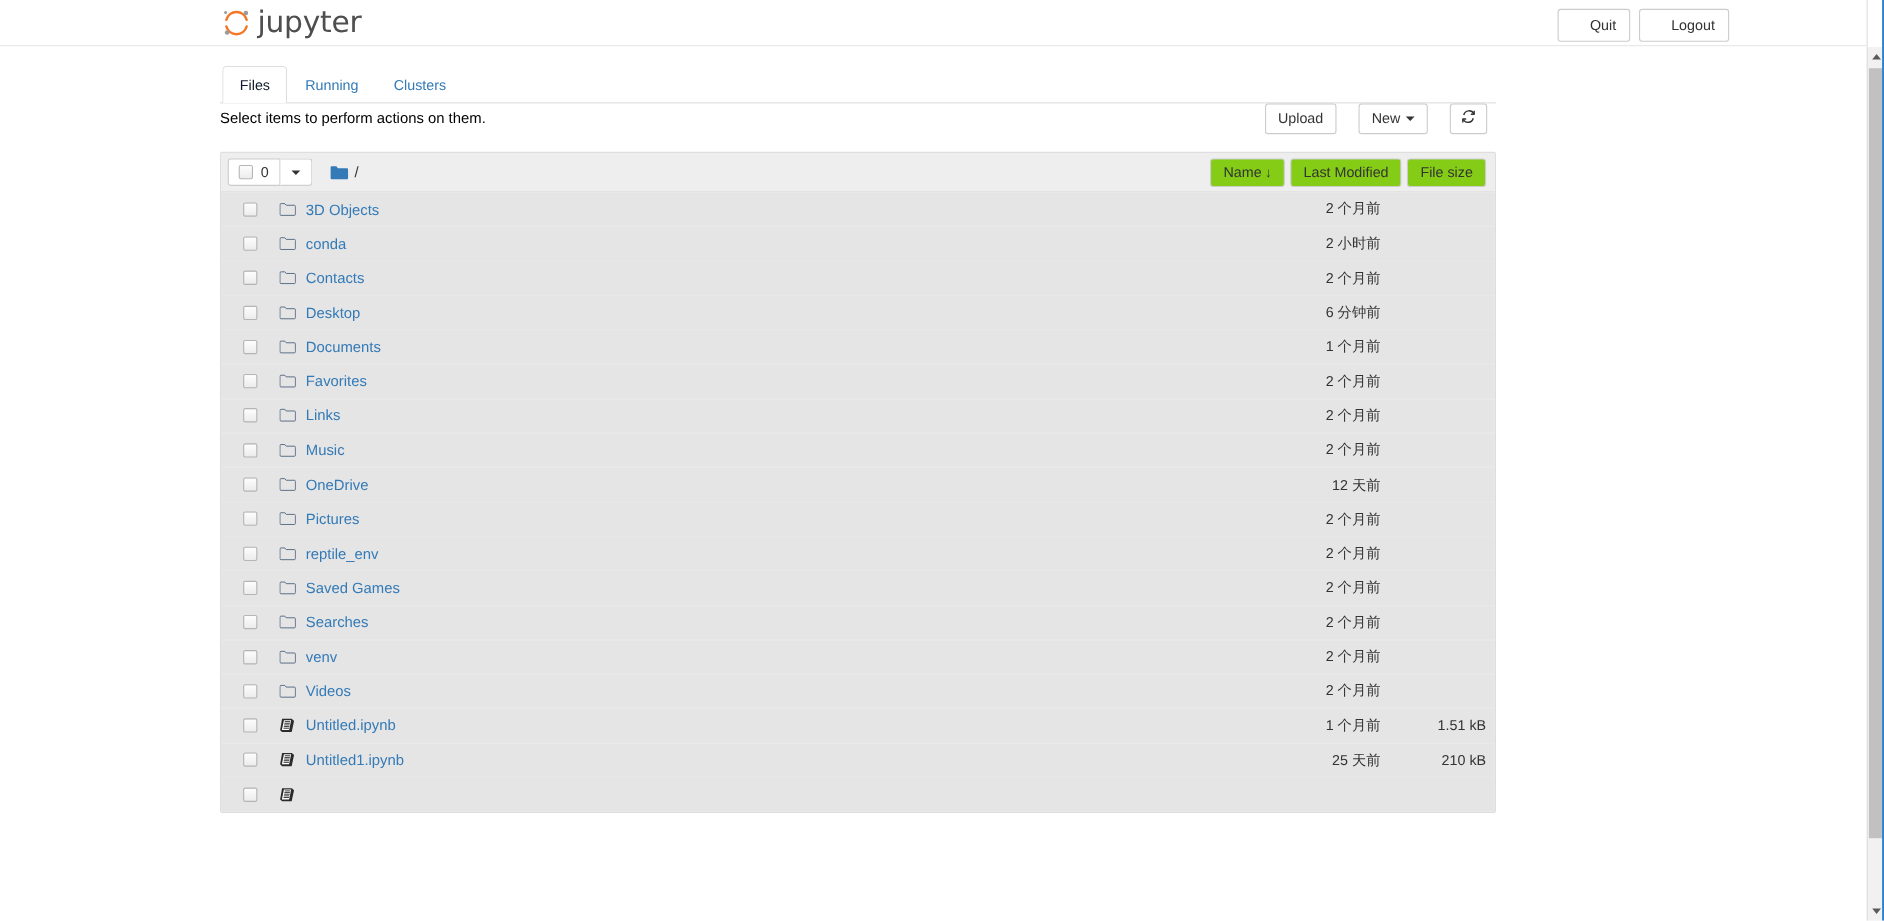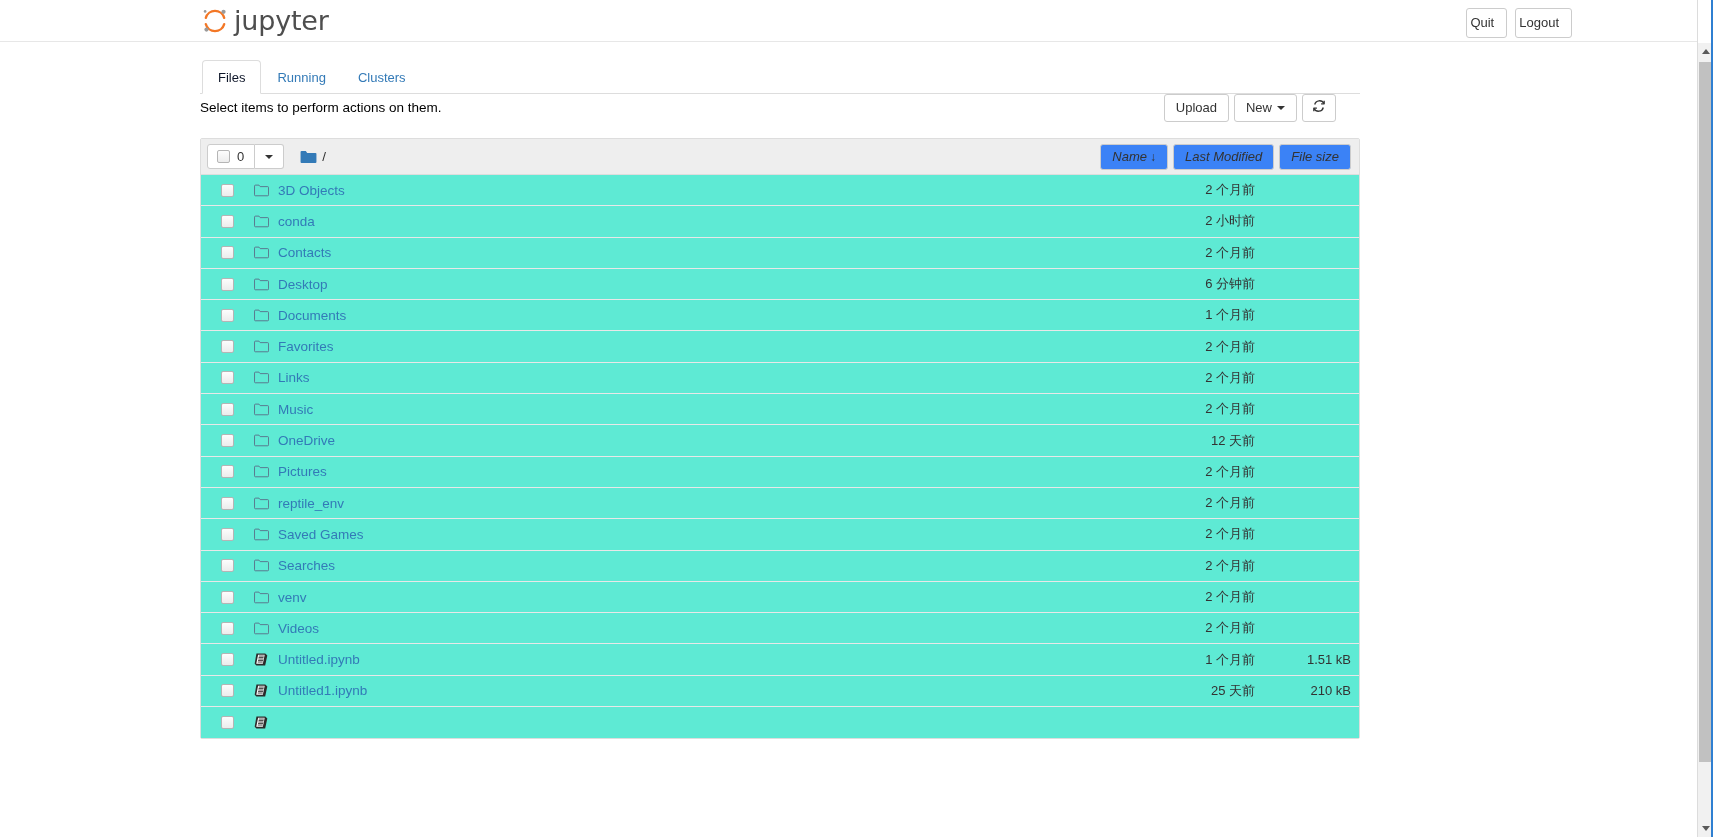--- a/index.html
+++ b/index.html
@@ -70,7 +70,7 @@
     color: #333333;
     font-size: 13px;
     line-height: 1;
-    padding: 7px 12px 8px 3px;
+    padding: 7px 12px 8px 28px;
     cursor: pointer;
     font-family: "Liberation Sans", sans-serif;
     white-space: nowrap;

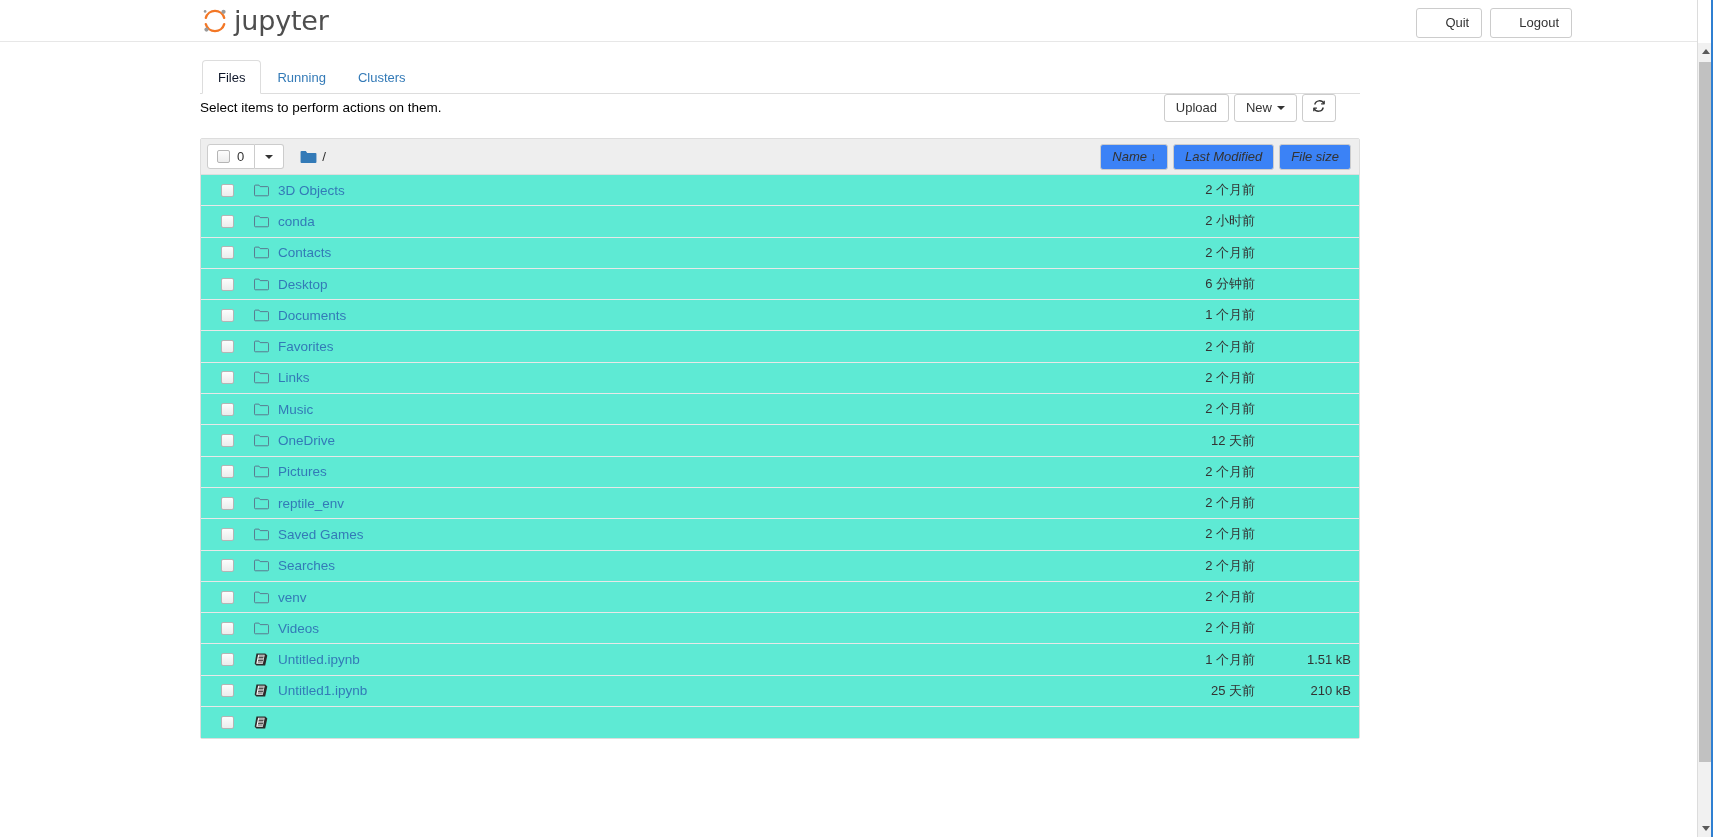--- a/index.html
+++ b/index.html
@@ -127,9 +127,9 @@
   }
   .action-btns {
     position: absolute;
-    right: 24px; top: 0px;
-    display: flex;
-    gap: 5px;
+    right: 8px; top: 0px;
+    display: flex;
+    gap: 20px;
     align-items: flex-start;
   }
   .btn-sm {

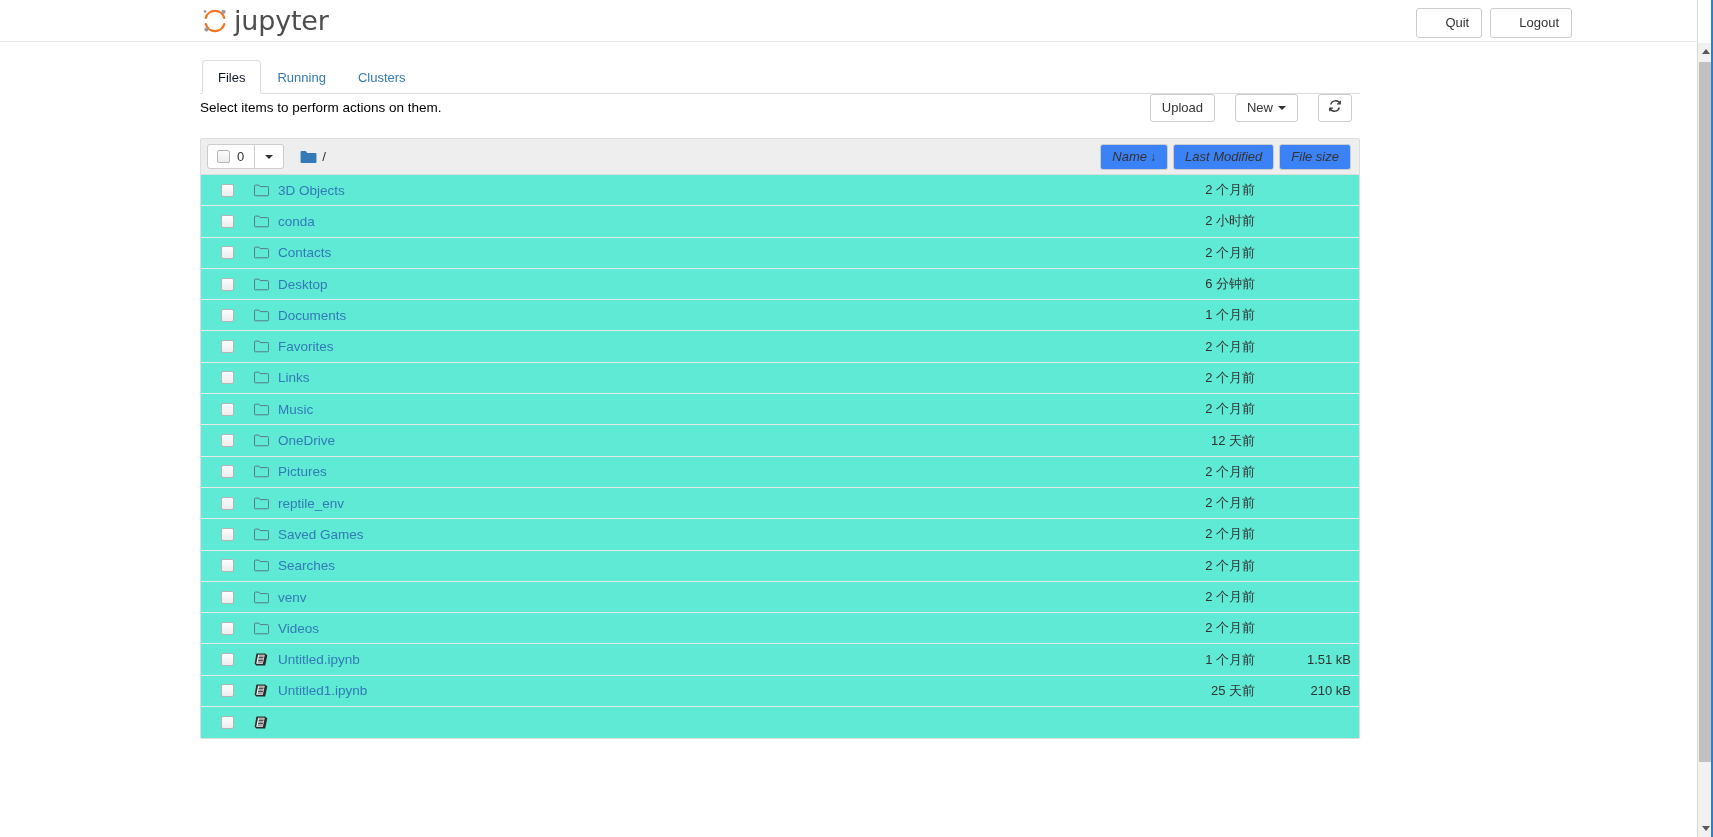--- a/index.html
+++ b/index.html
@@ -224,7 +224,7 @@
     gap: 5px;
   }
   .sort-btn {
-    background: #3b82f6;
+    background: #84cc16;
     border: 1px solid #cccccc;
     border-radius: 3px;
     font-size: 13px;
@@ -234,7 +234,6 @@
     cursor: pointer;
     white-space: nowrap;
     font-family: "Liberation Sans", sans-serif;
-    font-style: italic;
   }
   .sort-arrow { font-size: 12px; margin-left: 3px; }
 

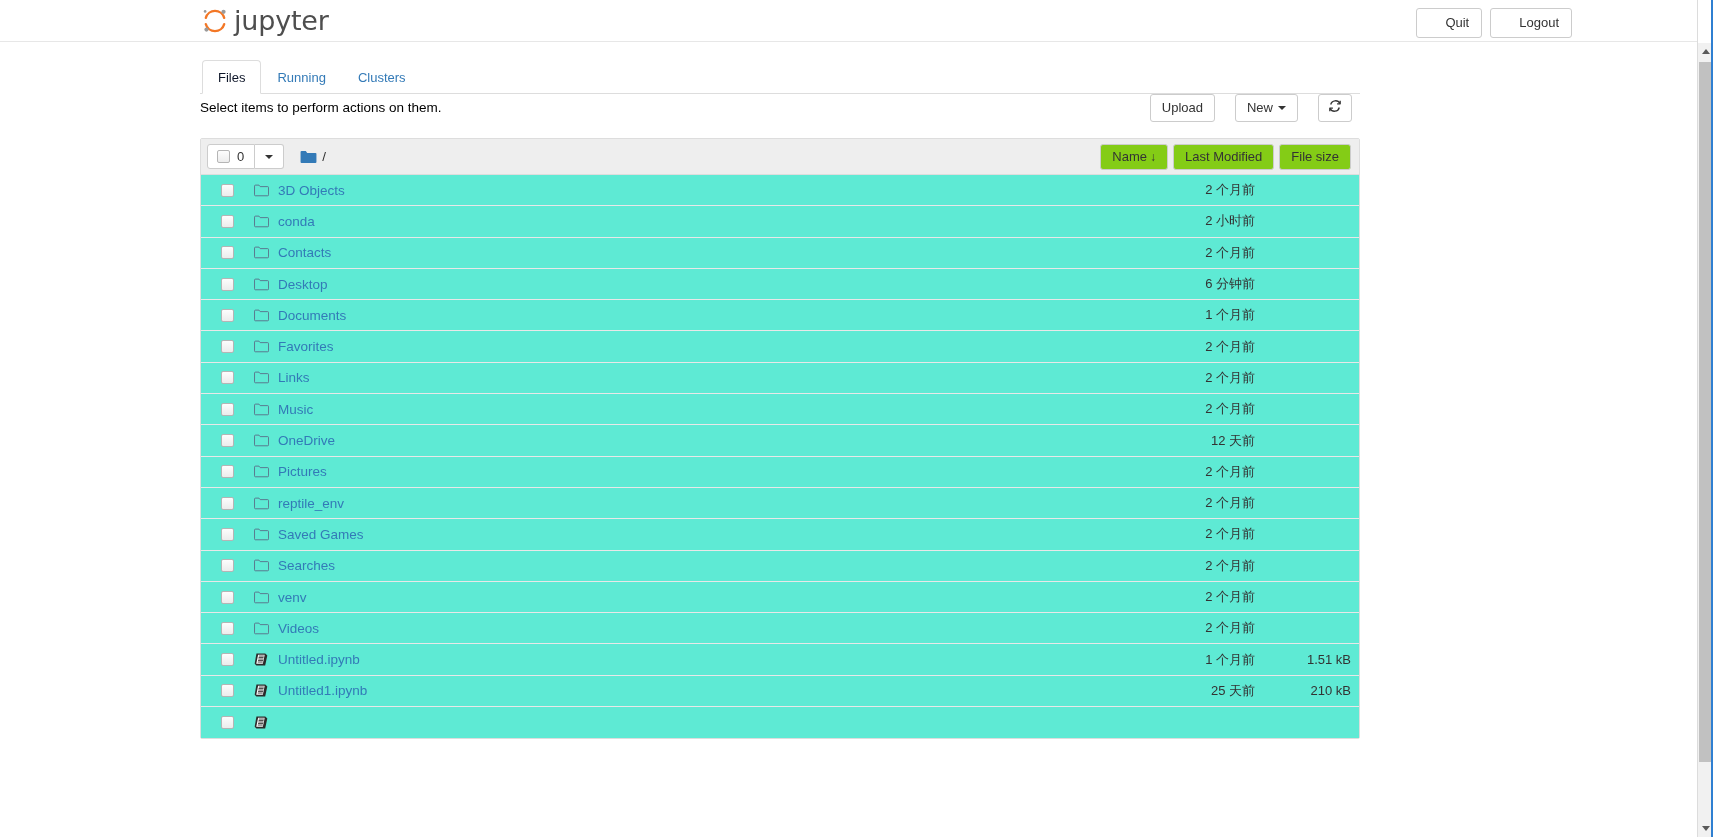--- a/index.html
+++ b/index.html
@@ -245,7 +245,7 @@
     display: flex;
     align-items: center;
     padding-left: 6px;
-    background: #5eead4;
+    background: #e5e5e5;
   }
   .row:last-child { border-bottom: none; }
   .row-cb {

